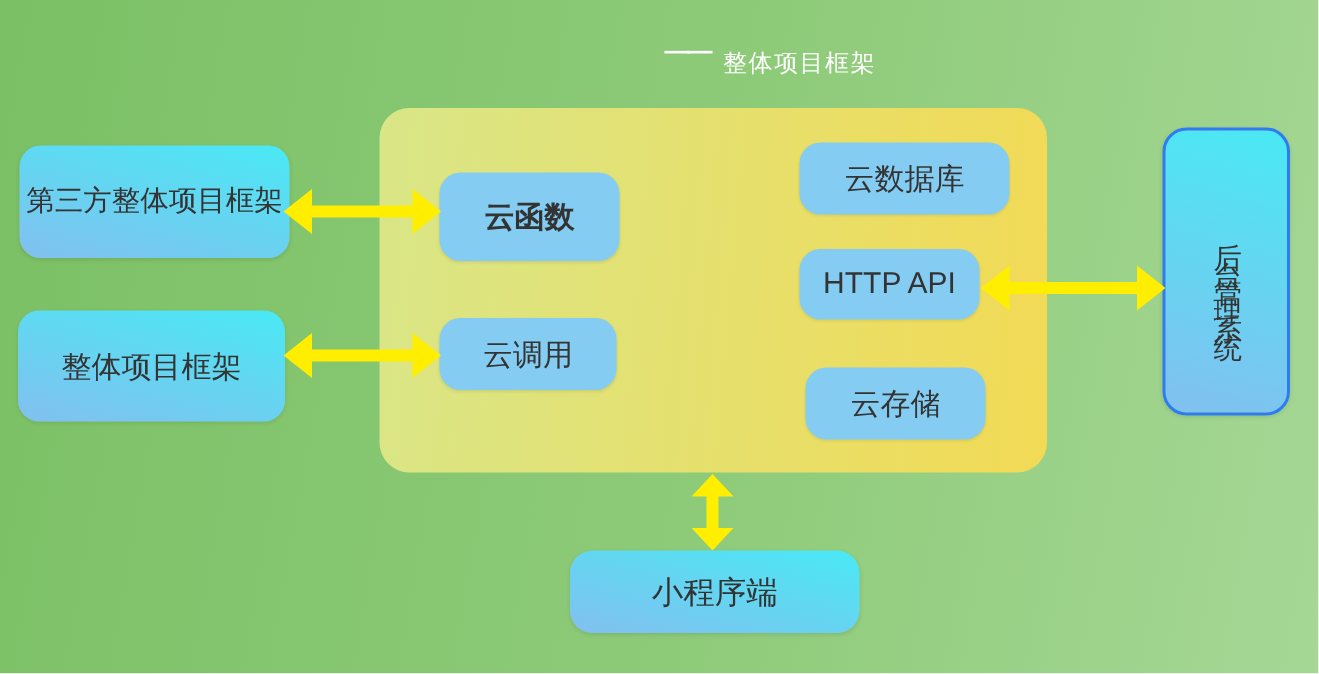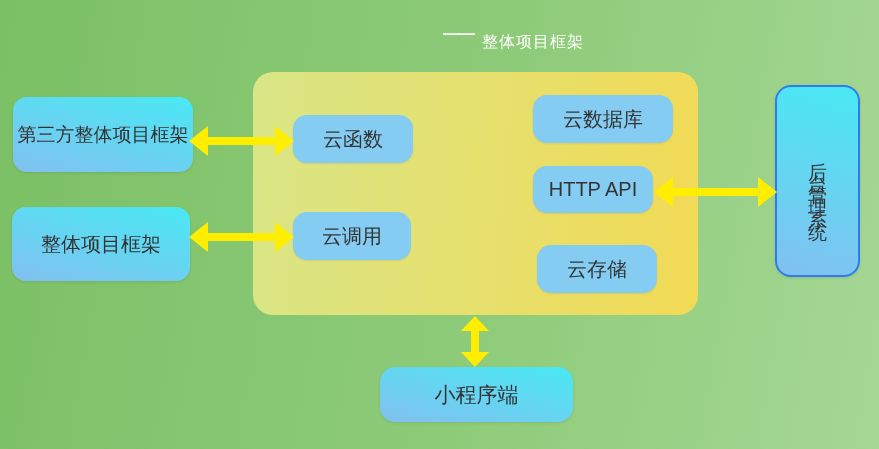--- a/index.html
+++ b/index.html
@@ -52,7 +52,7 @@
     box-shadow: 0 1px 2px rgba(0,0,0,0.08);
     font-size: 20px;
   }
-  .node-cloud-function { left: 40px; top: 43px;  width: 120px; height: 48px; }
+  .node-cloud-function { left: 40px; top: 43px;  width: 120px; height: 59px; font-weight: bold; }
   .node-cloud-call     { left: 40px; top: 140px; width: 118px; height: 48px; }
   .node-cloud-db       { left: 280px; top: 23px;  width: 140px; height: 48px; }
   .node-http-api       { left: 280px; top: 94px;  width: 120px; height: 47px; }

